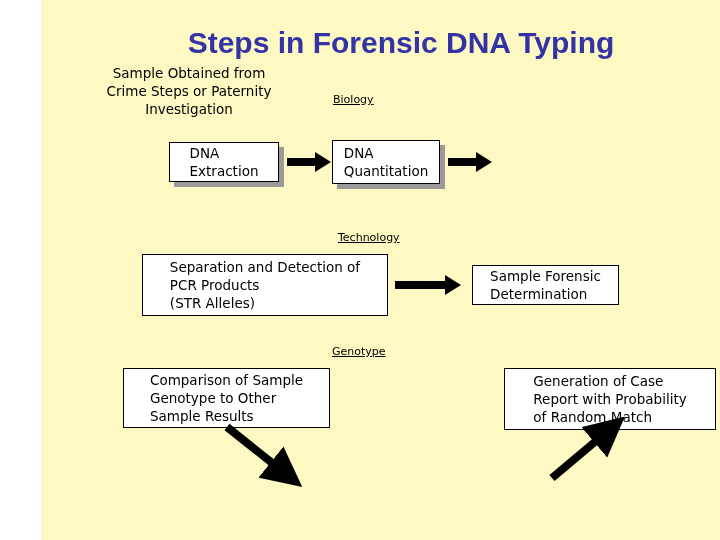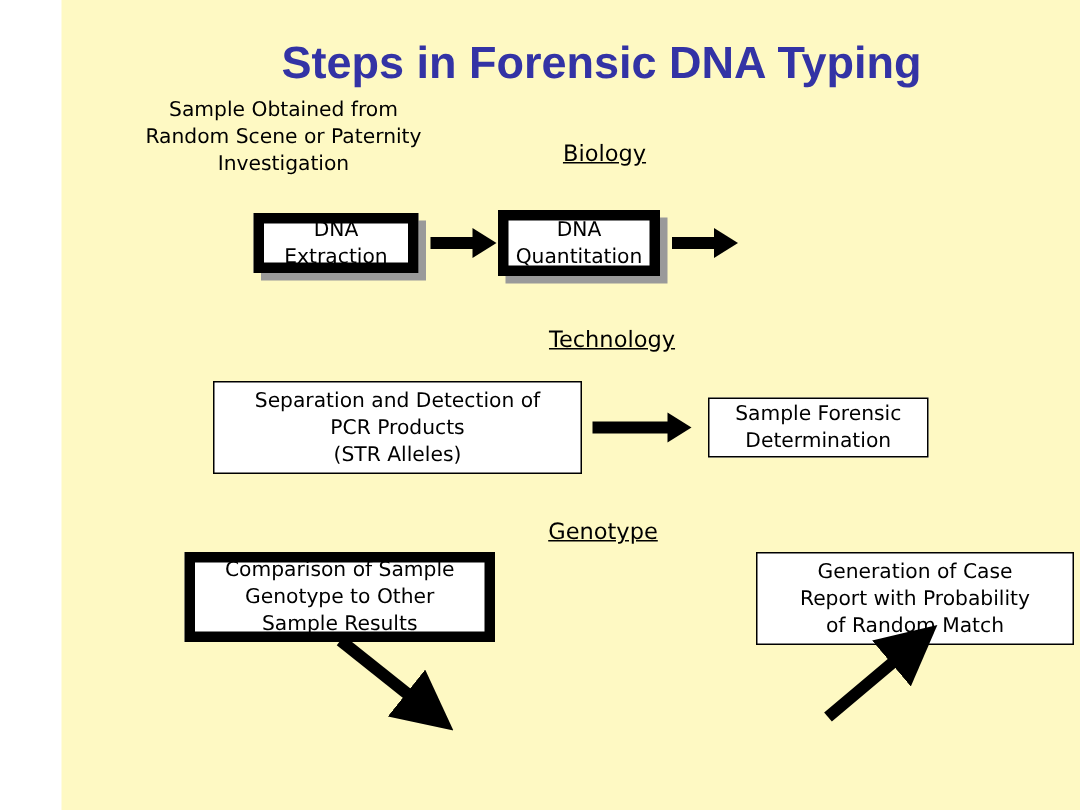--- a/index.html
+++ b/index.html
@@ -116,7 +116,7 @@
   <div class="title">Steps in Forensic DNA Typing</div>
 
   <div class="caption" style="left:48px; top:64px; width:200px;">Sample Obtained from
-Random Scene or Paternity
+Crime Steps or Paternity
 Investigation</div>
 
   <div class="section-label" style="left:292px; top:93px; width:140px;">Biology</div>

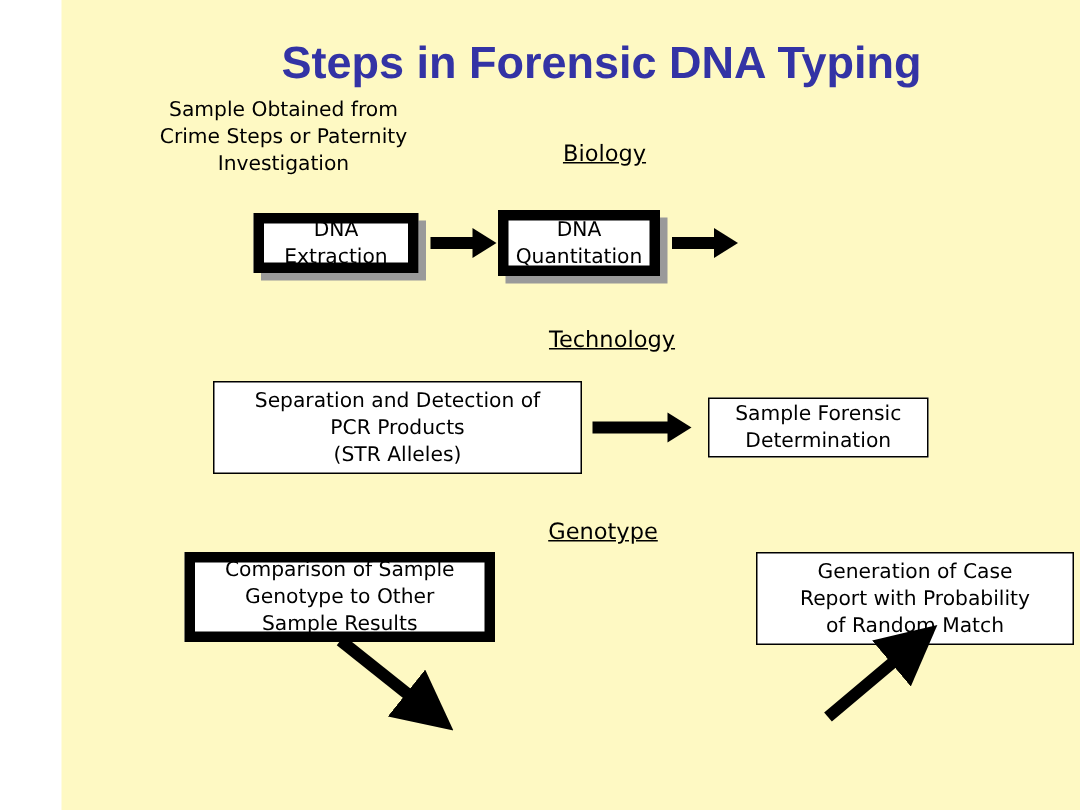--- a/index.html
+++ b/index.html
@@ -47,10 +47,9 @@
   .section-label {
     position: absolute;
     font-family: "DejaVu Sans", "Liberation Sans", sans-serif;
-    font-size: 15px;
+    font-size: 11px;
     color: #000000;
     text-decoration: underline;
-    text-align: center;
     white-space: nowrap;
   }
 

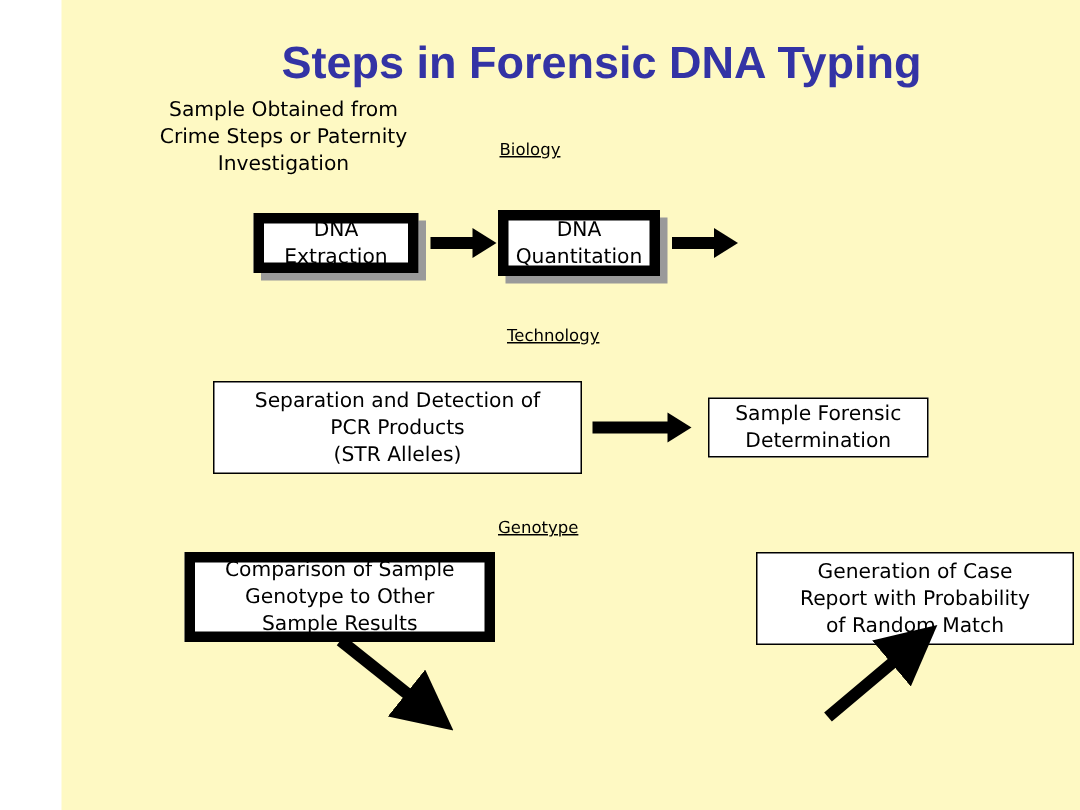--- a/index.html
+++ b/index.html
@@ -57,12 +57,12 @@
   .box {
     position: absolute;
     box-sizing: border-box;
-    border: 7px solid #000000;
+    border: 1px solid #000000;
     background: #ffffff;
     display: flex;
     align-items: center;
     justify-content: center;
-    text-align: center;
+    text-align: left;
     font-family: "DejaVu Sans", "Liberation Sans", sans-serif;
     font-size: 13.5px;
     line-height: 18px;

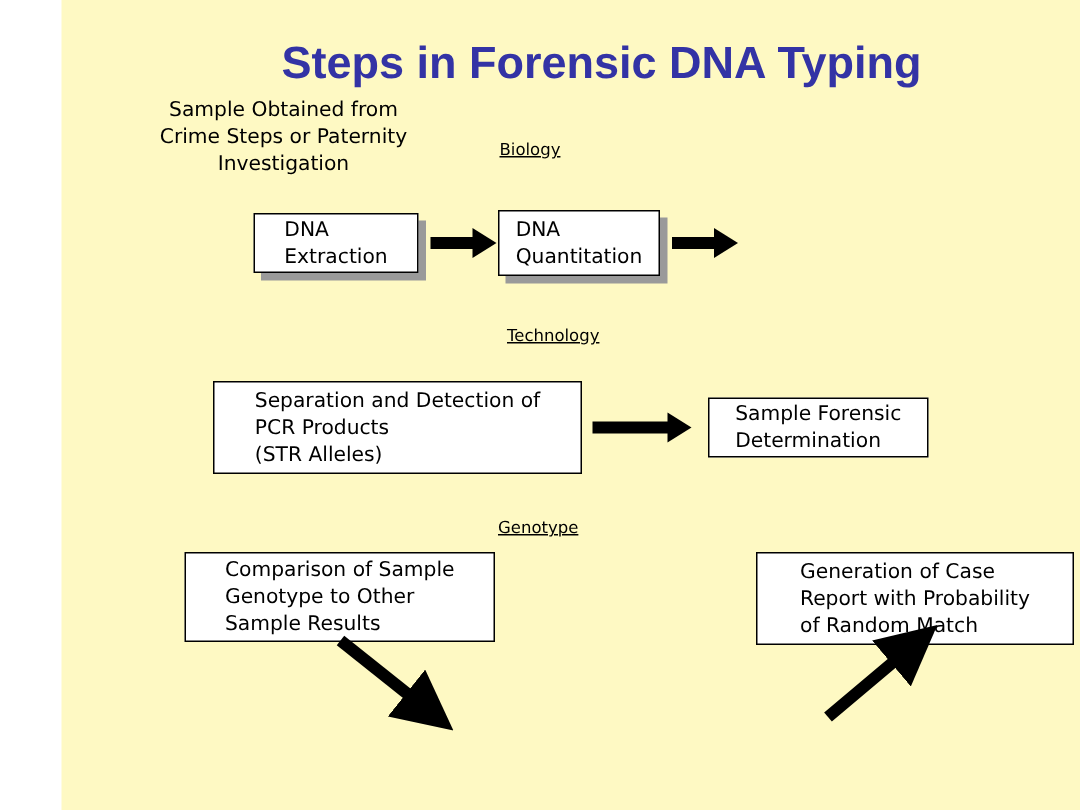--- a/index.html
+++ b/index.html
@@ -137,7 +137,7 @@
   </div>
 
 
-  <div class="section-label" style="left:297px; top:217px; width:140px;">Technology</div>
+  <div class="section-label" style="left:297px; top:231px; width:140px;">Technology</div>
 
   <div class="box thin" style="left:101px; top:254px; width:246px; height:62px;">Separation and Detection of
 PCR Products

